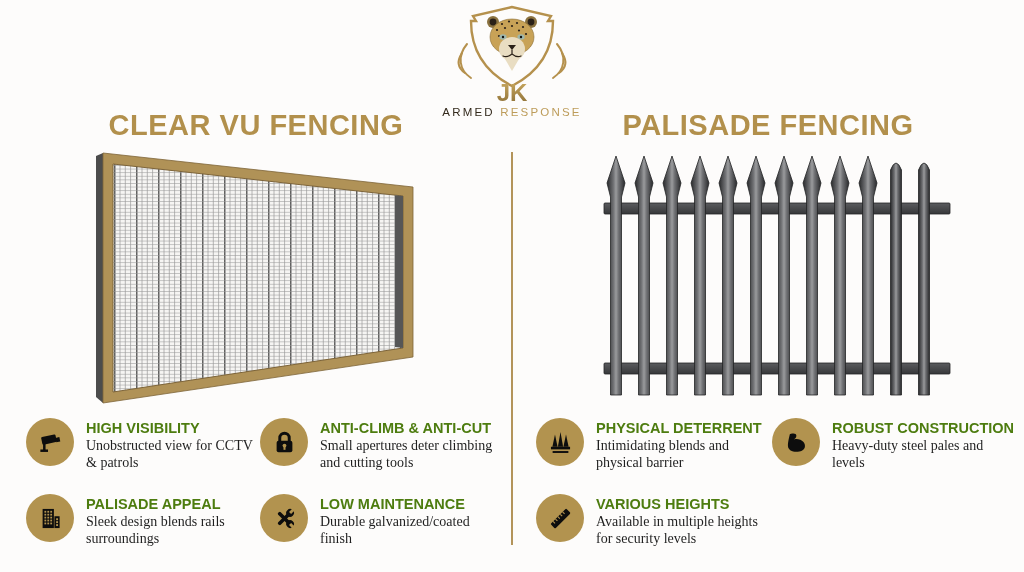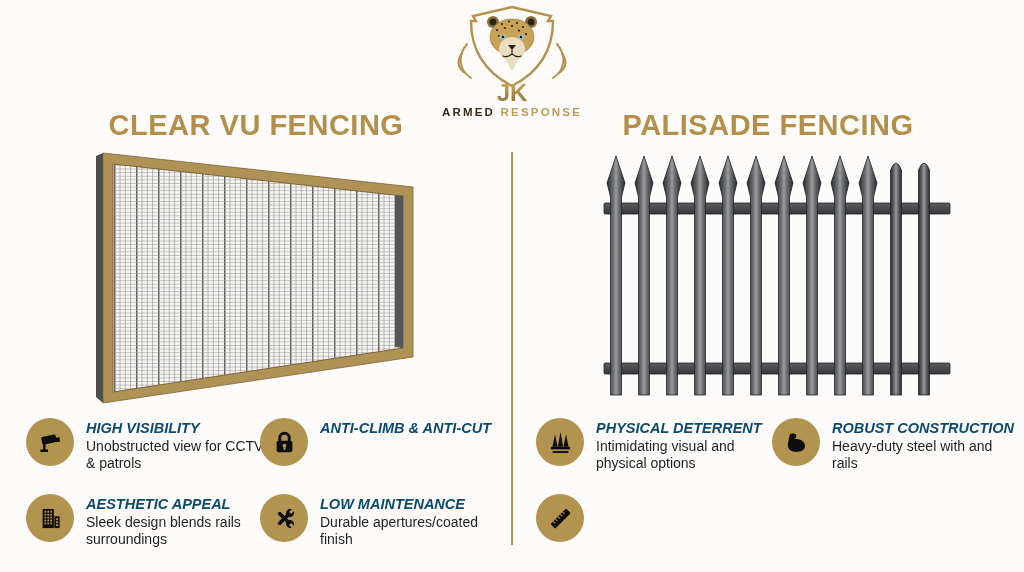--- a/index.html
+++ b/index.html
@@ -8,7 +8,7 @@
   
   .logo-wrap{position:absolute;left:447px;top:4px;width:130px;text-align:center;}
   .tagline{position:absolute;left:0;top:0;width:1024px;text-align:center;top:106px;
-           font-size:11.5px;font-weight:700;letter-spacing:2.2px;color:#33291b;}
+           font-size:11.5px;font-weight:400;letter-spacing:2.2px;color:#33291b;}
   .tagline .gold{color:#bd9c5a;}
   
   .section-title{position:absolute;top:109px;width:512px;text-align:center;

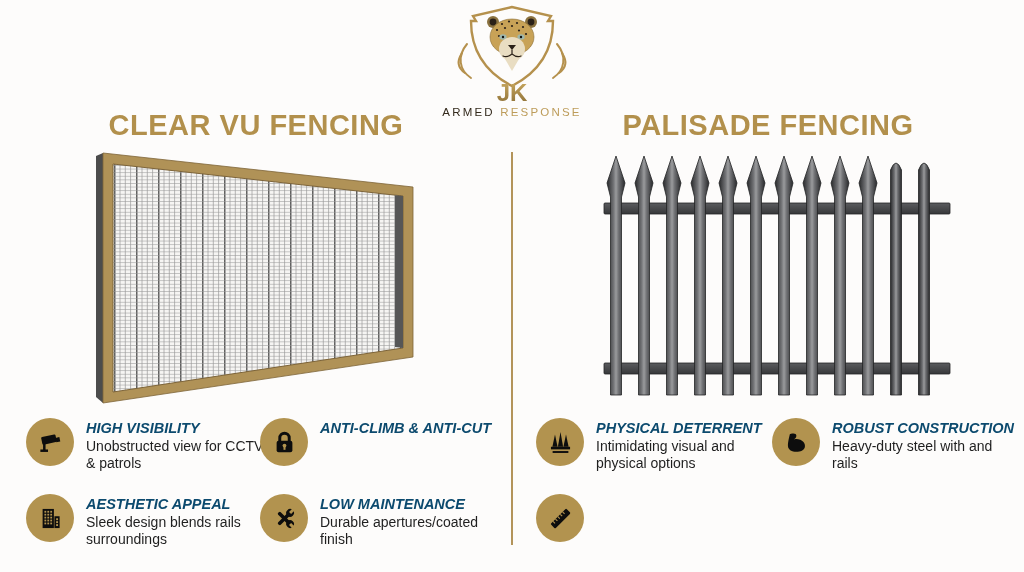--- a/index.html
+++ b/index.html
@@ -29,7 +29,7 @@
                        background:#b2934f;display:flex;align-items:center;justify-content:center;}
   .feature-icon-circle svg{width:27px;height:27px;fill:#0d0d0d;}
   .feature-text{margin-left:12px;margin-top:1px;}
-  .feature-title{font-size:14.5px;font-weight:800;color:#0c4a6e;white-space:nowrap;line-height:1.25;font-style:italic;}
+  .feature-title{font-size:14.5px;font-weight:800;color:#4d7c0f;white-space:nowrap;line-height:1.25;}
   .feature-desc{font-size:14px;color:#1f1f1f;line-height:1.18;width:180px;margin-top:1px;}
 </style>
 </head>

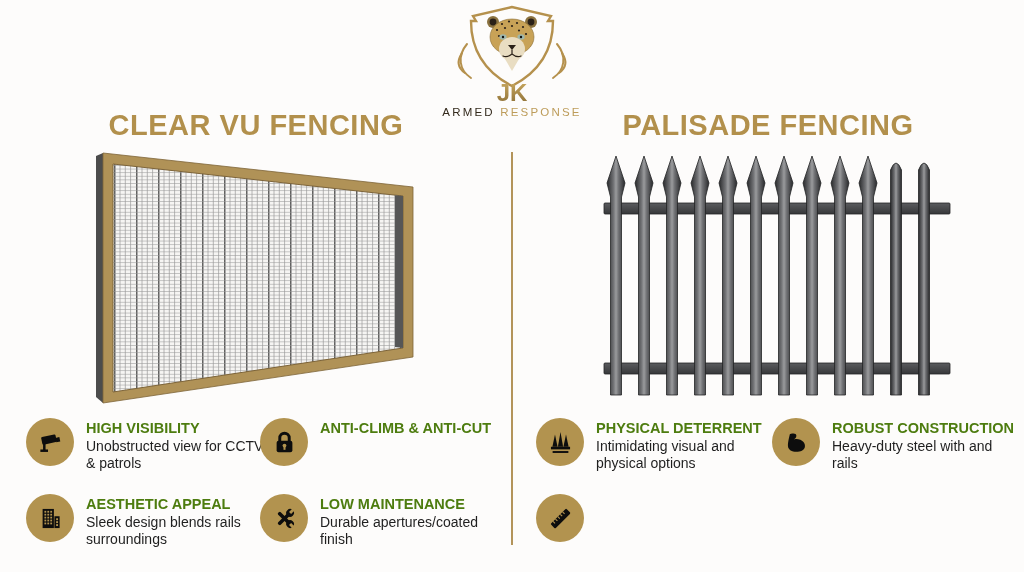--- a/index.html
+++ b/index.html
@@ -30,7 +30,7 @@
   .feature-icon-circle svg{width:27px;height:27px;fill:#0d0d0d;}
   .feature-text{margin-left:12px;margin-top:1px;}
   .feature-title{font-size:14.5px;font-weight:800;color:#4d7c0f;white-space:nowrap;line-height:1.25;}
-  .feature-desc{font-size:14px;color:#1f1f1f;line-height:1.18;width:180px;margin-top:1px;}
+  .feature-desc{font-size:14px;color:#1f1f1f;line-height:1.18;width:180px;margin-top:1px;font-family:Liberation Serif, serif;}
 </style>
 </head>
 <body>

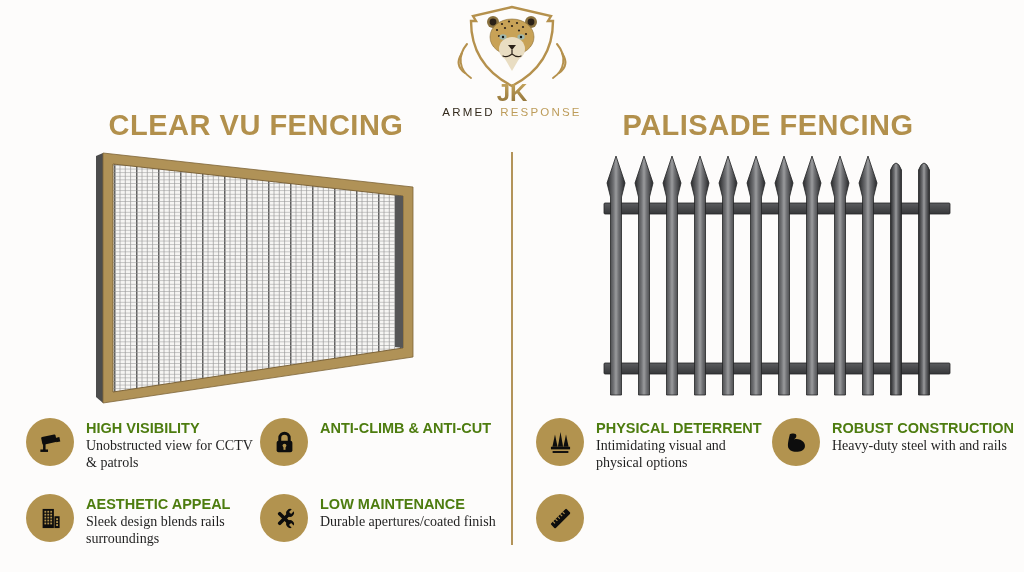--- a/index.html
+++ b/index.html
@@ -177,6 +177,7 @@
       </div>
       <div class="feature-text">
         <div class="feature-title">ANTI-CLIMB &amp; ANTI-CUT</div>
+        <div class="feature-desc">Small apertures deter climbing and cutting tools</div>
       </div>
     </div>
 

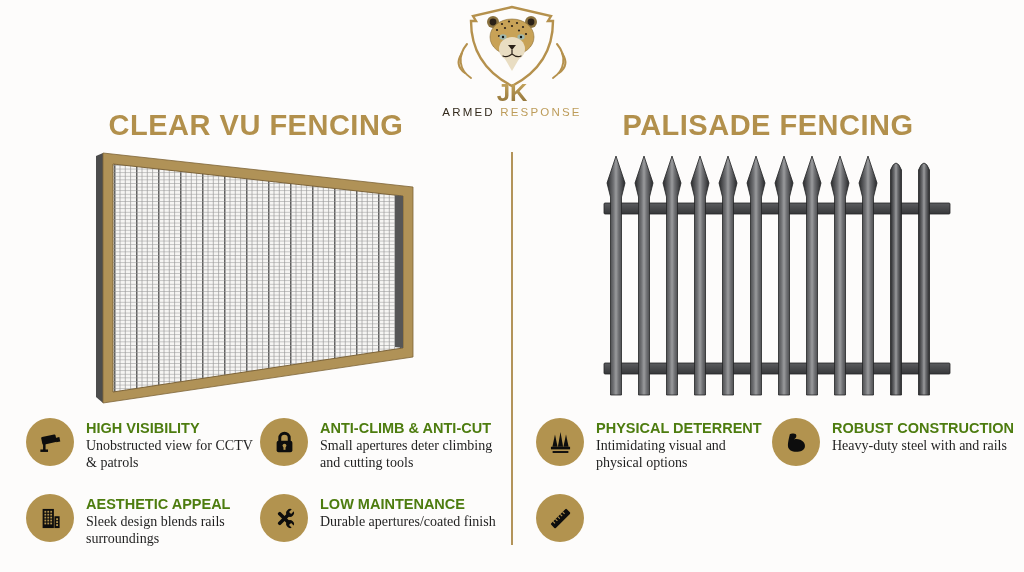--- a/index.html
+++ b/index.html
@@ -251,7 +251,7 @@
       </div>
       <div class="feature-text">
         <div class="feature-title">PHYSICAL DETERRENT</div>
-        <div class="feature-desc">Intimidating visual and physical options</div>
+        <div class="feature-desc">Intimidating blends and physical barrier</div>
       </div>
     </div>
 

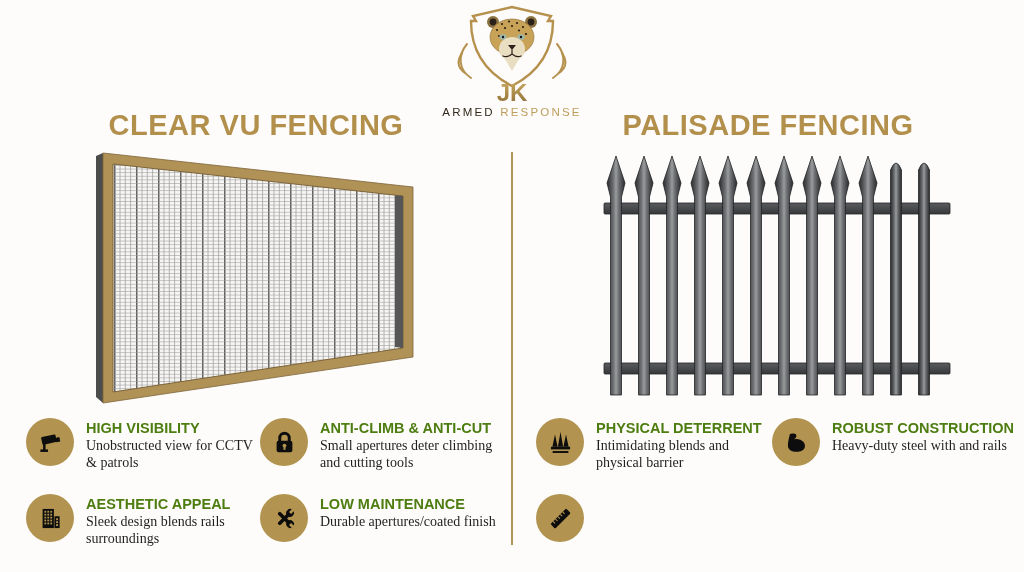--- a/index.html
+++ b/index.html
@@ -263,7 +263,7 @@
       </div>
       <div class="feature-text">
         <div class="feature-title">ROBUST CONSTRUCTION</div>
-        <div class="feature-desc">Heavy-duty steel with and rails</div>
+        <div class="feature-desc">Heavy-duty steel pales and levels</div>
       </div>
     </div>
 

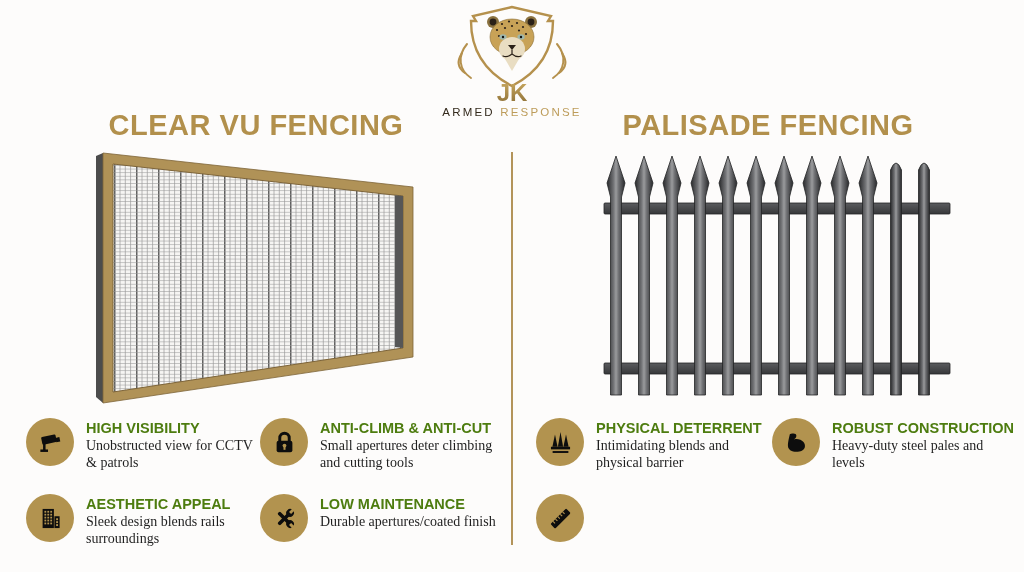--- a/index.html
+++ b/index.html
@@ -209,7 +209,7 @@
         </svg>
       </div>
       <div class="feature-text">
-        <div class="feature-title">AESTHETIC APPEAL</div>
+        <div class="feature-title">PALISADE APPEAL</div>
         <div class="feature-desc">Sleek design blends rails surroundings</div>
       </div>
     </div>

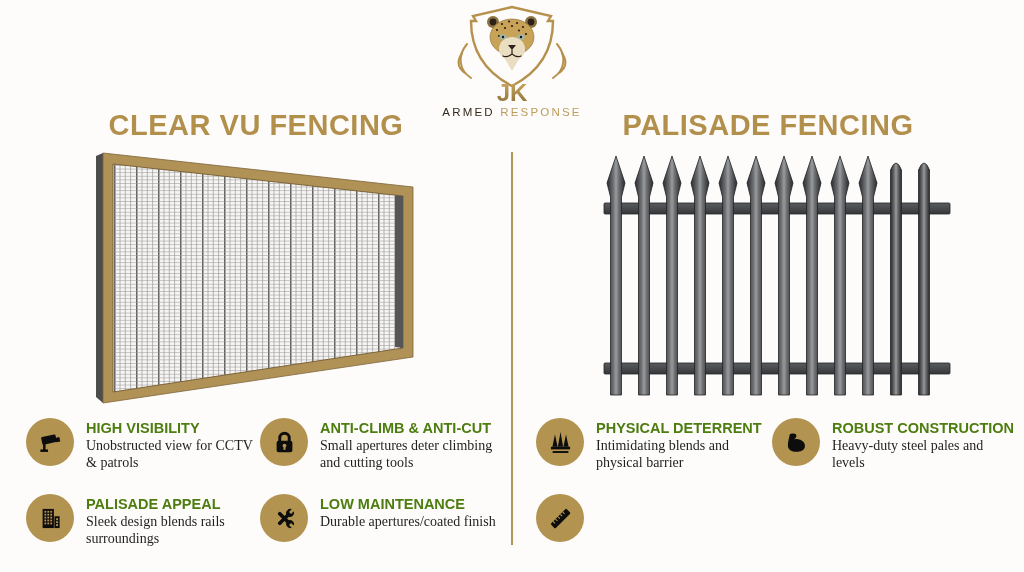--- a/index.html
+++ b/index.html
@@ -283,6 +283,7 @@
         </svg>
       </div>
       <div class="feature-text">
+        <div class="feature-title">VARIOUS HEIGHTS</div>
       </div>
     </div>
 

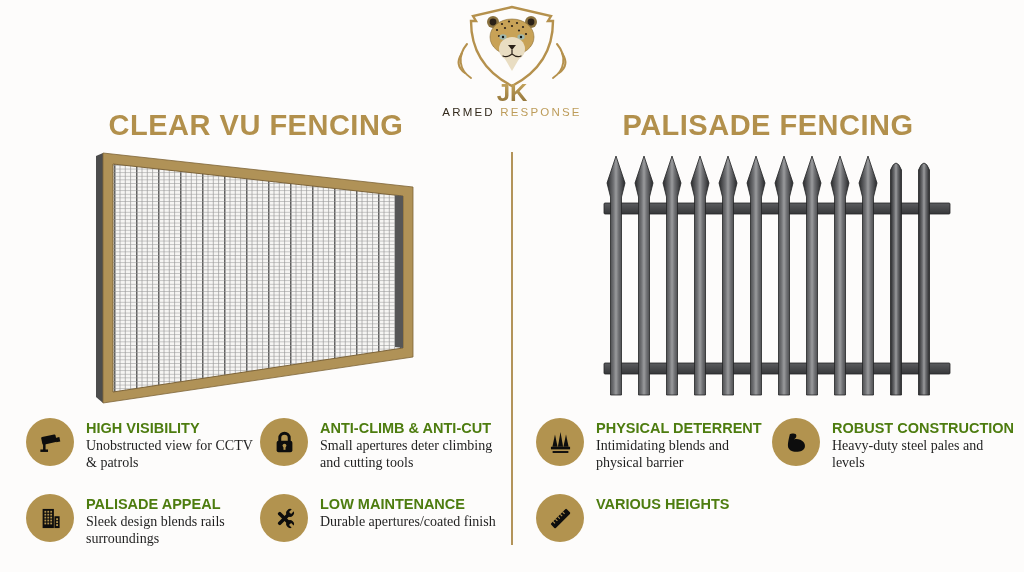--- a/index.html
+++ b/index.html
@@ -231,7 +231,7 @@
       </div>
       <div class="feature-text">
         <div class="feature-title">LOW MAINTENANCE</div>
-        <div class="feature-desc">Durable apertures/coated finish</div>
+        <div class="feature-desc">Durable galvanized/coated finish</div>
       </div>
     </div>
 

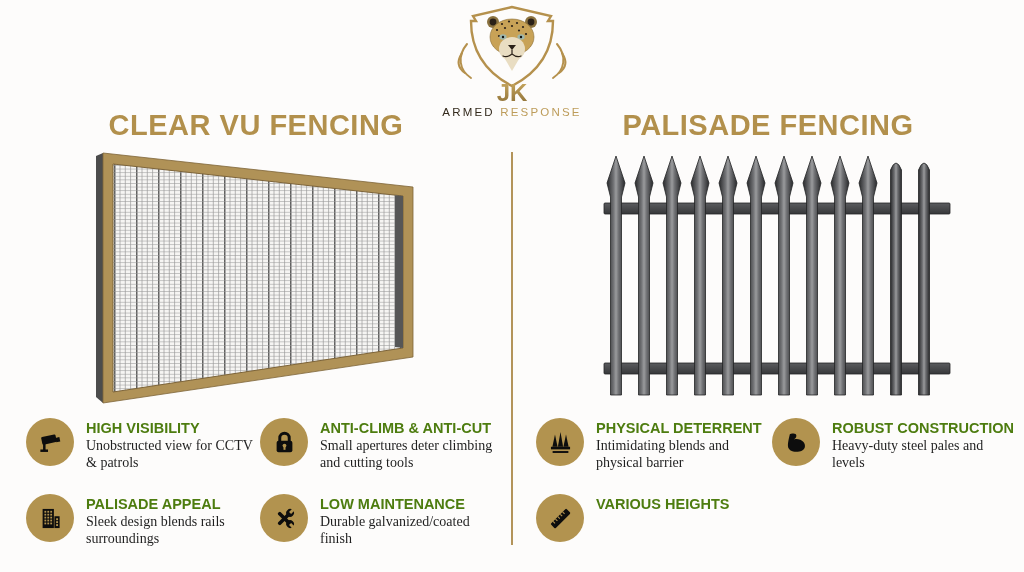--- a/index.html
+++ b/index.html
@@ -284,6 +284,7 @@
       </div>
       <div class="feature-text">
         <div class="feature-title">VARIOUS HEIGHTS</div>
+        <div class="feature-desc">Available in multiple heights for security levels</div>
       </div>
     </div>
 

